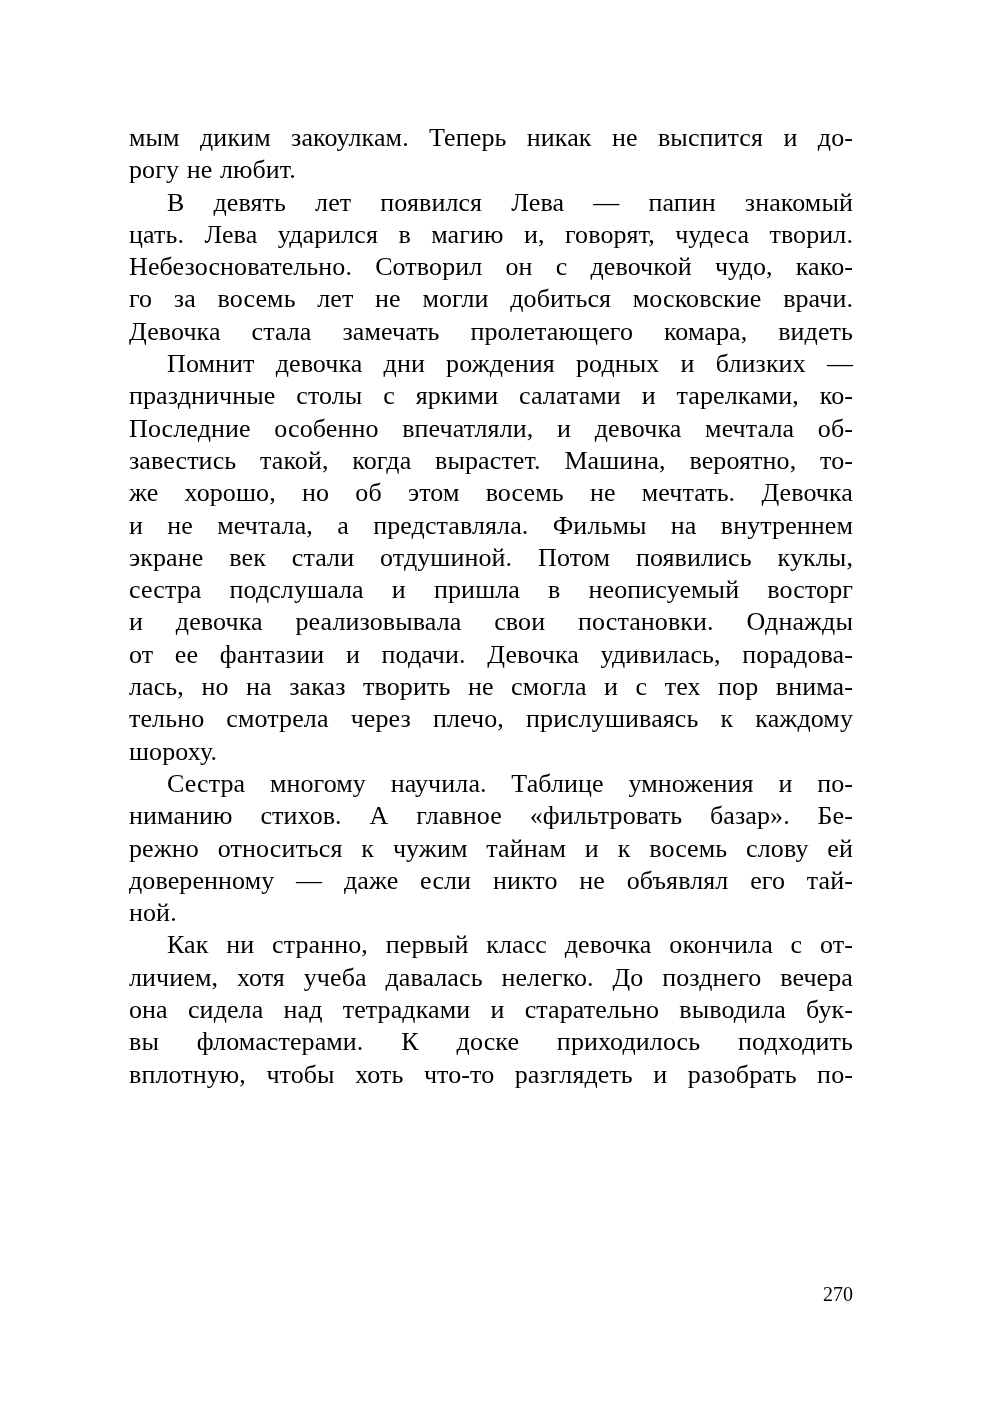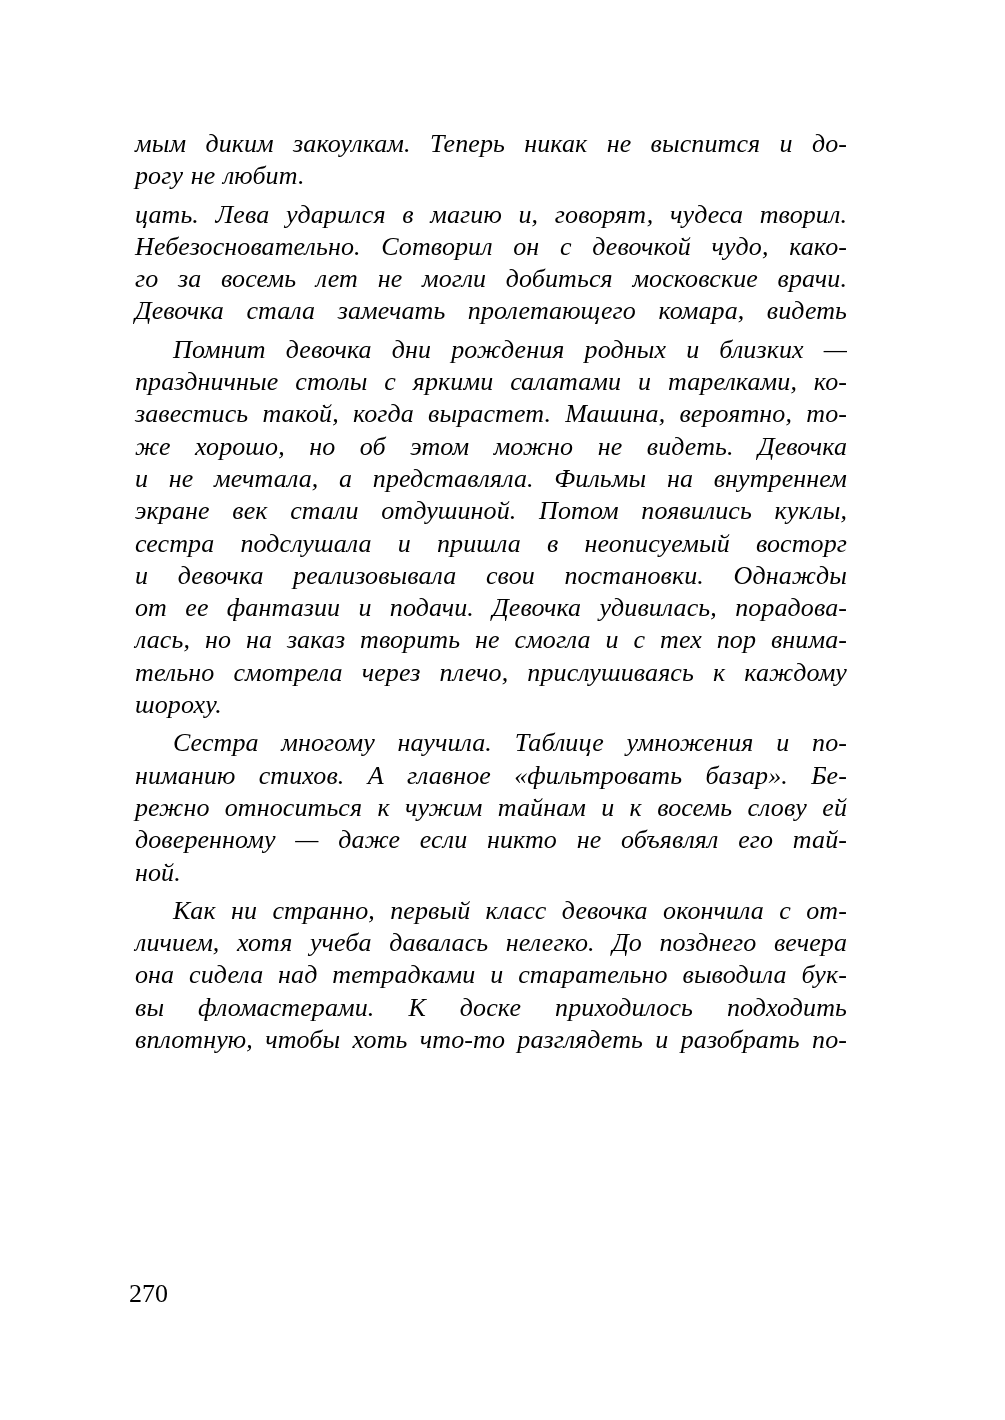--- a/index.html
+++ b/index.html
@@ -27,9 +27,8 @@
     width: 724px;
   }
   .paragraph {
-    margin: 6px;
+    margin: 0;
     padding: 0;
-    font-style: italic;
   }
   .line {
     font-size: 26px;

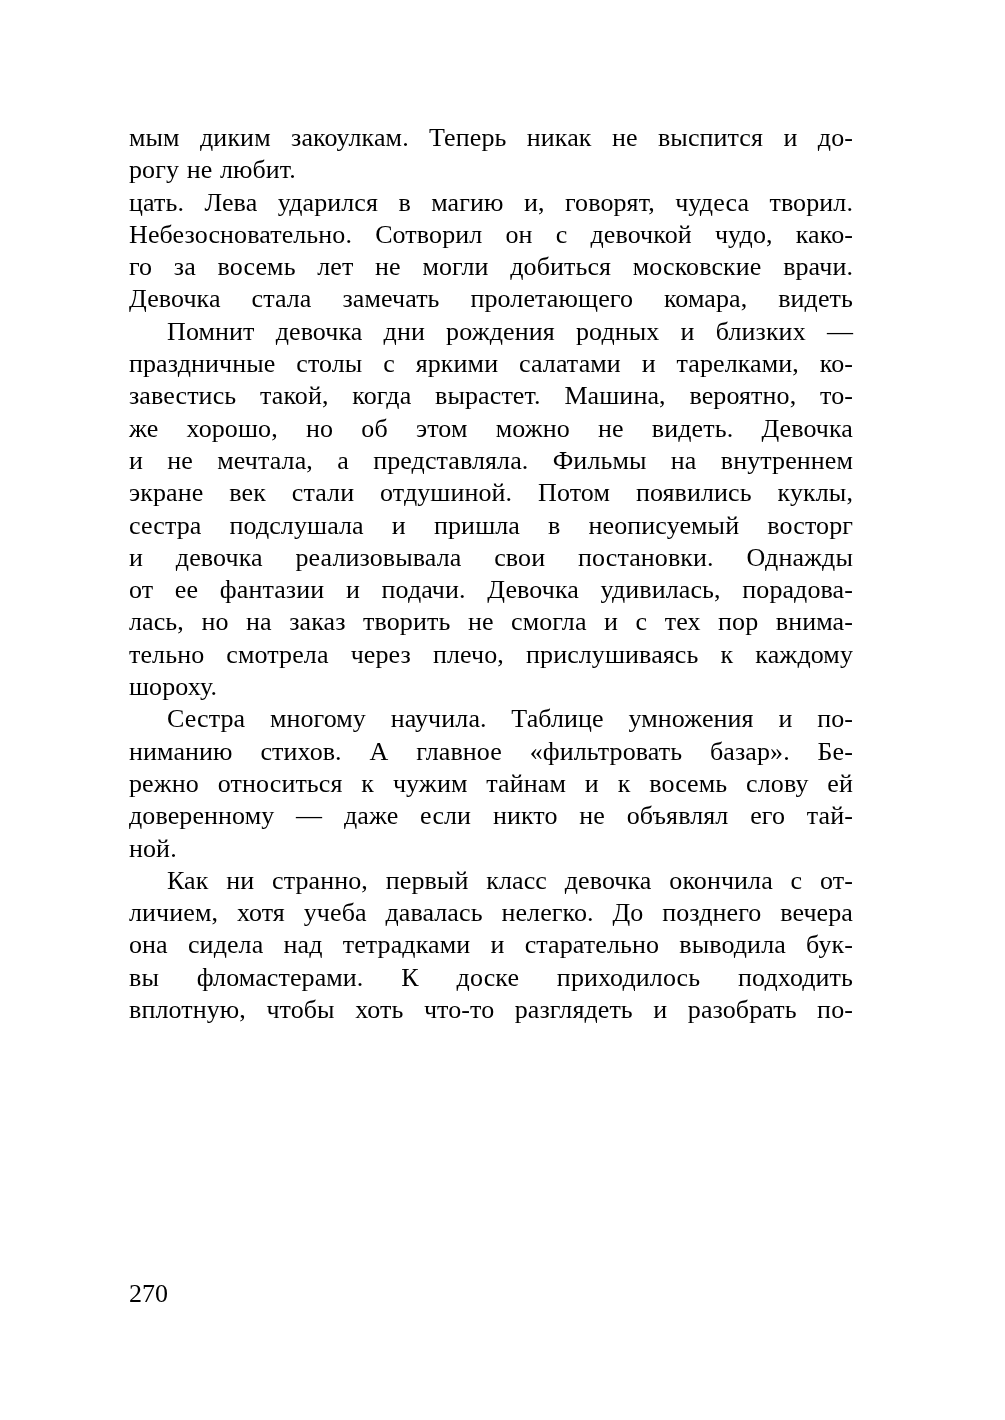--- a/index.html
+++ b/index.html
@@ -68,6 +68,7 @@
         <div class="line plain">рогу не любит.</div>
       </div>
       <div class="paragraph">
+        <div class="line justify indent">В девять лет появился Лева — папин знакомый</div>
         <div class="line justify">цать. Лева ударился в магию и, говорят, чудеса творил.</div>
         <div class="line justify">Небезосновательно. Сотворил он с девочкой чудо, како-</div>
         <div class="line justify">го за восемь лет не могли добиться московские врачи.</div>

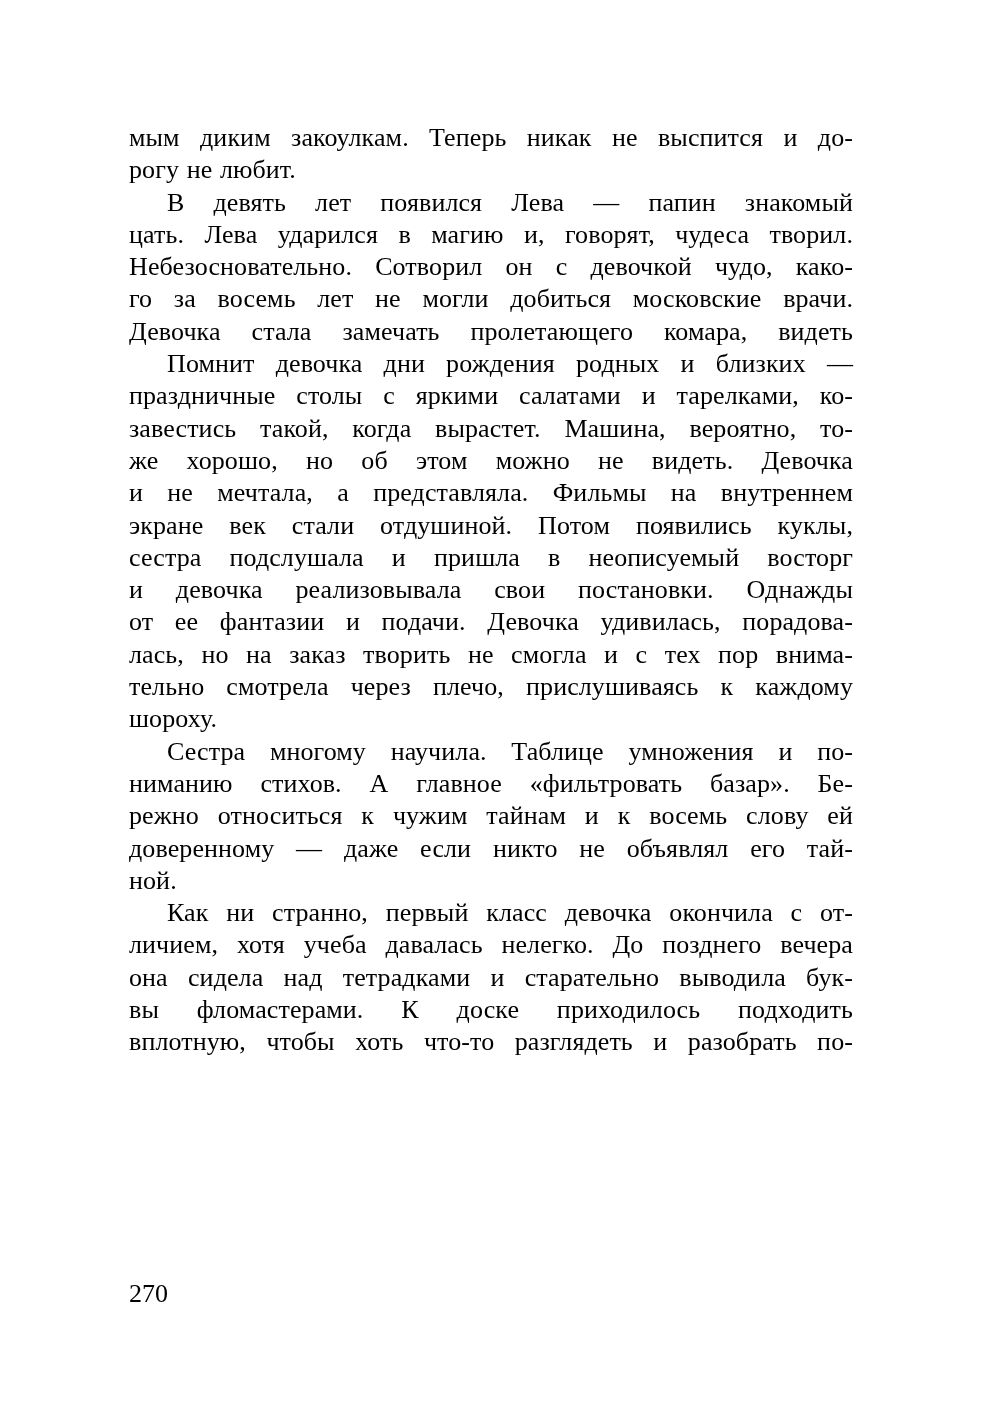--- a/index.html
+++ b/index.html
@@ -77,6 +77,7 @@
       <div class="paragraph">
         <div class="line justify indent">Помнит девочка дни рождения родных и близких —</div>
         <div class="line justify">праздничные столы с яркими салатами и тарелками, ко-</div>
+        <div class="line justify">Последние особенно впечатляли, и девочка мечтала об-</div>
         <div class="line justify">завестись такой, когда вырастет. Машина, вероятно, то-</div>
         <div class="line justify">же хорошо, но об этом можно не видеть. Девочка</div>
         <div class="line justify">и не мечтала, а представляла. Фильмы на внутреннем</div>

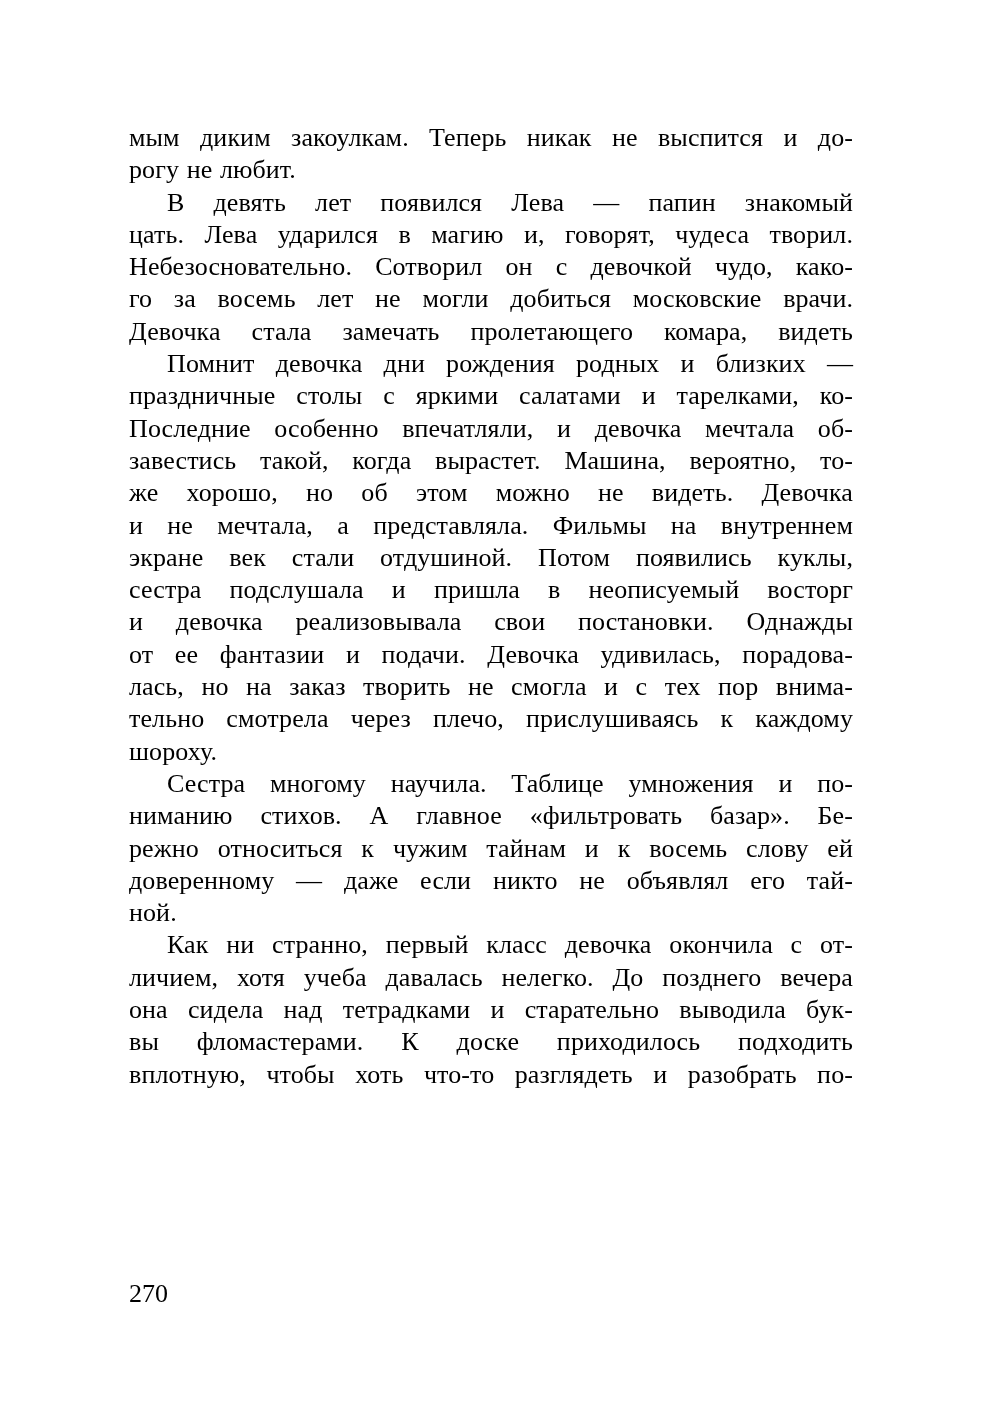--- a/index.html
+++ b/index.html
@@ -79,7 +79,7 @@
         <div class="line justify">праздничные столы с яркими салатами и тарелками, ко-</div>
         <div class="line justify">Последние особенно впечатляли, и девочка мечтала об-</div>
         <div class="line justify">завестись такой, когда вырастет. Машина, вероятно, то-</div>
-        <div class="line justify">же хорошо, но об этом можно не видеть. Девочка</div>
+        <div class="line justify">же хорошо, но об этом восемь не мечтать. Девочка</div>
         <div class="line justify">и не мечтала, а представляла. Фильмы на внутреннем</div>
         <div class="line justify">экране век стали отдушиной. Потом появились куклы,</div>
         <div class="line justify">сестра подслушала и пришла в неописуемый восторг</div>

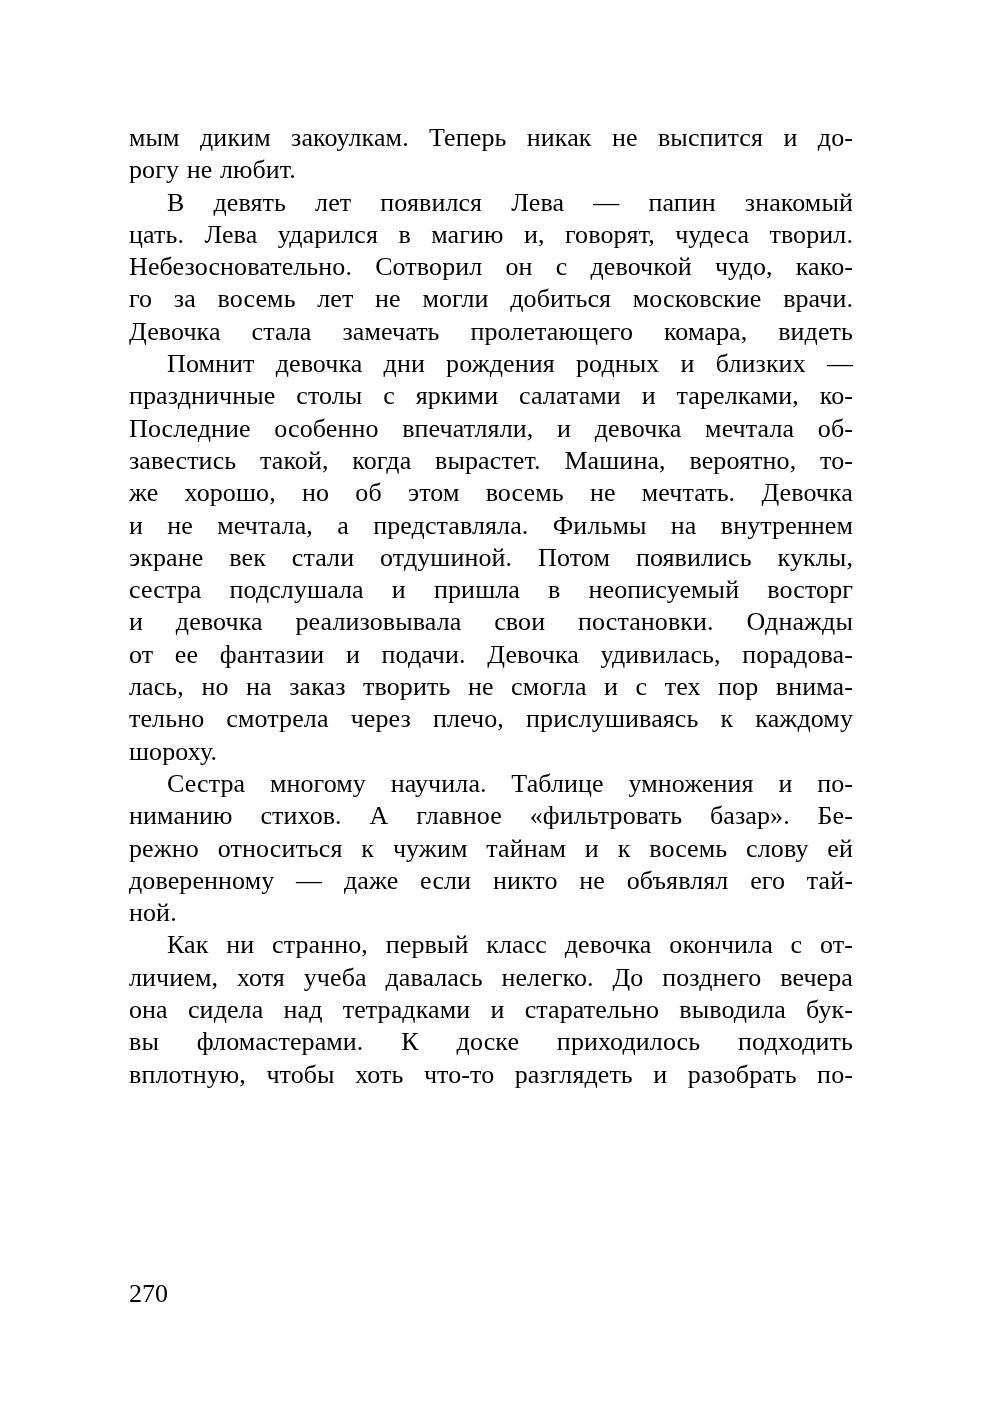--- a/index.html
+++ b/index.html
@@ -53,8 +53,8 @@
     left: 129px;
     top: 1278px;
     width: 724px;
-    text-align: left;
-    font-size: 26px;
+    text-align: right;
+    font-size: 20px;
     line-height: 32px;
   }
 </style>

